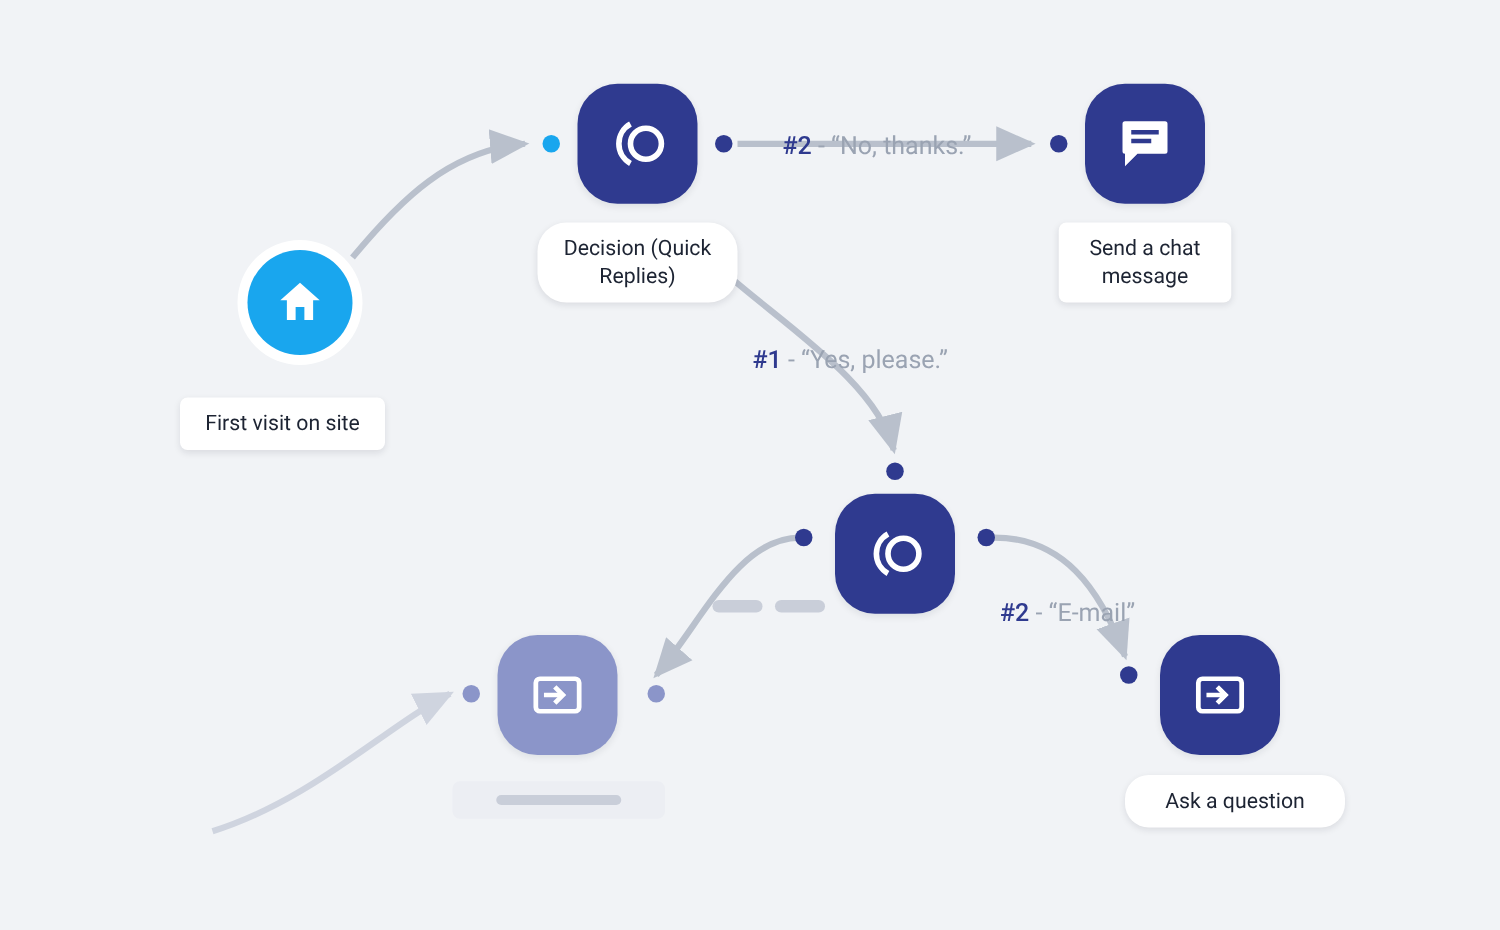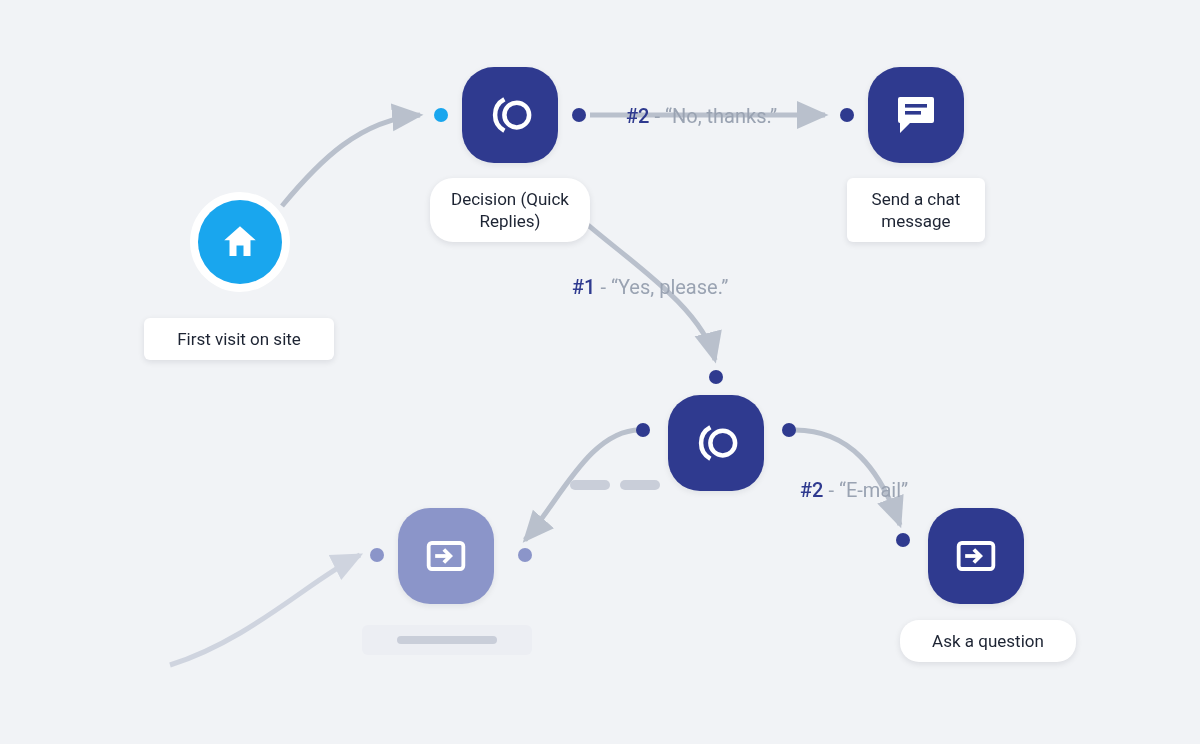--- a/index.html
+++ b/index.html
@@ -185,7 +185,7 @@
 <div class="edge-label" style="left:626px; top:104px;">
   <span class="num">#2</span><span> - “No, thanks.”</span>
 </div>
-<div class="edge-label" style="left:572px; top:275px;">
+<div class="edge-label" style="left:602px; top:275px;">
   <span class="num">#1</span><span> - “Yes, please.”</span>
 </div>
 <div class="edge-label" style="left:800px; top:478px;">

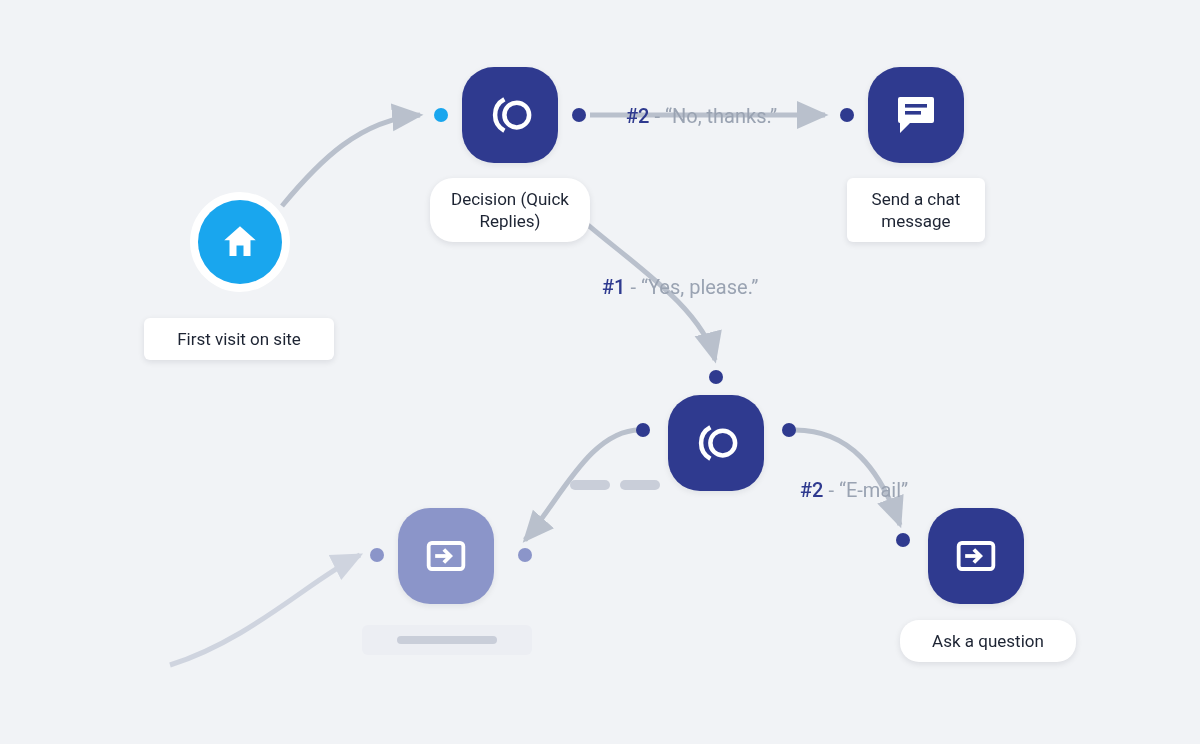--- a/index.html
+++ b/index.html
@@ -128,7 +128,7 @@
     <path d="M12 3 L3 11 H6 V20 H10 V14 H14 V20 H18 V11 H21 Z"></path>
   </svg>
 </div>
-<div class="label-box" style="left:144px; top:318px; width:190px;">
+<div class="label-box" style="left:144px; top:318px; width:164px;">
   <span>First visit on site</span>
 </div>
 

